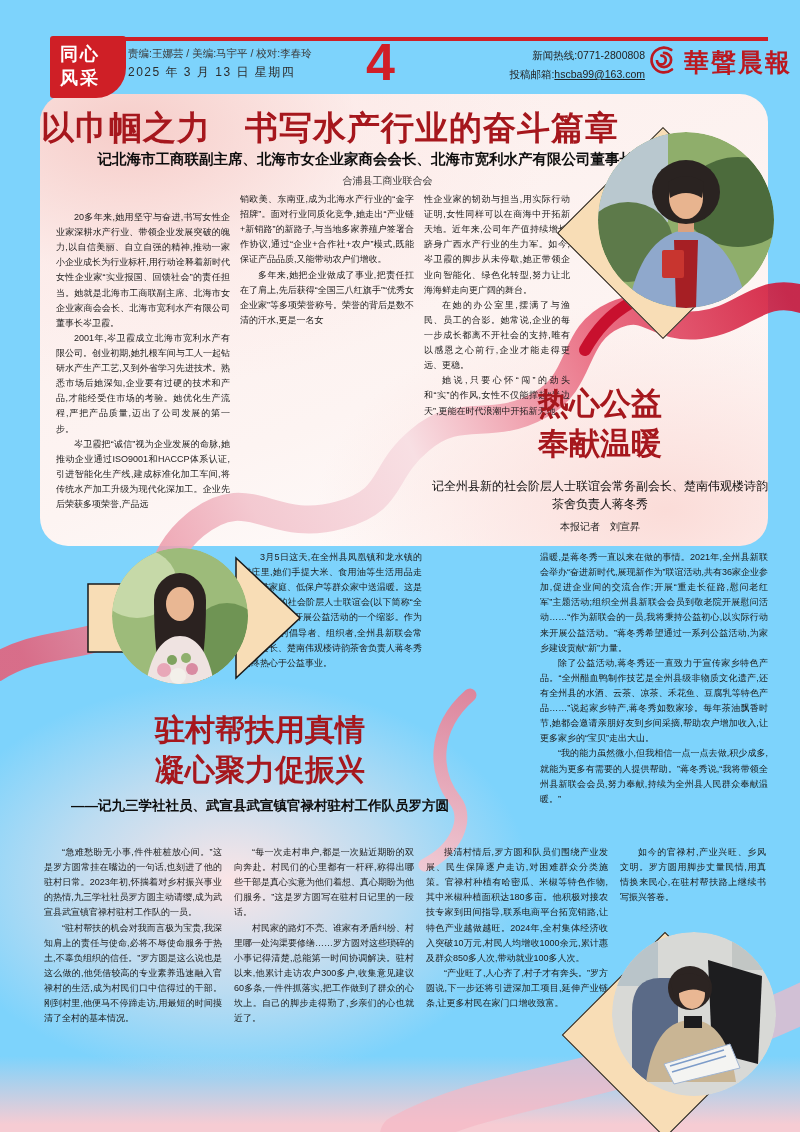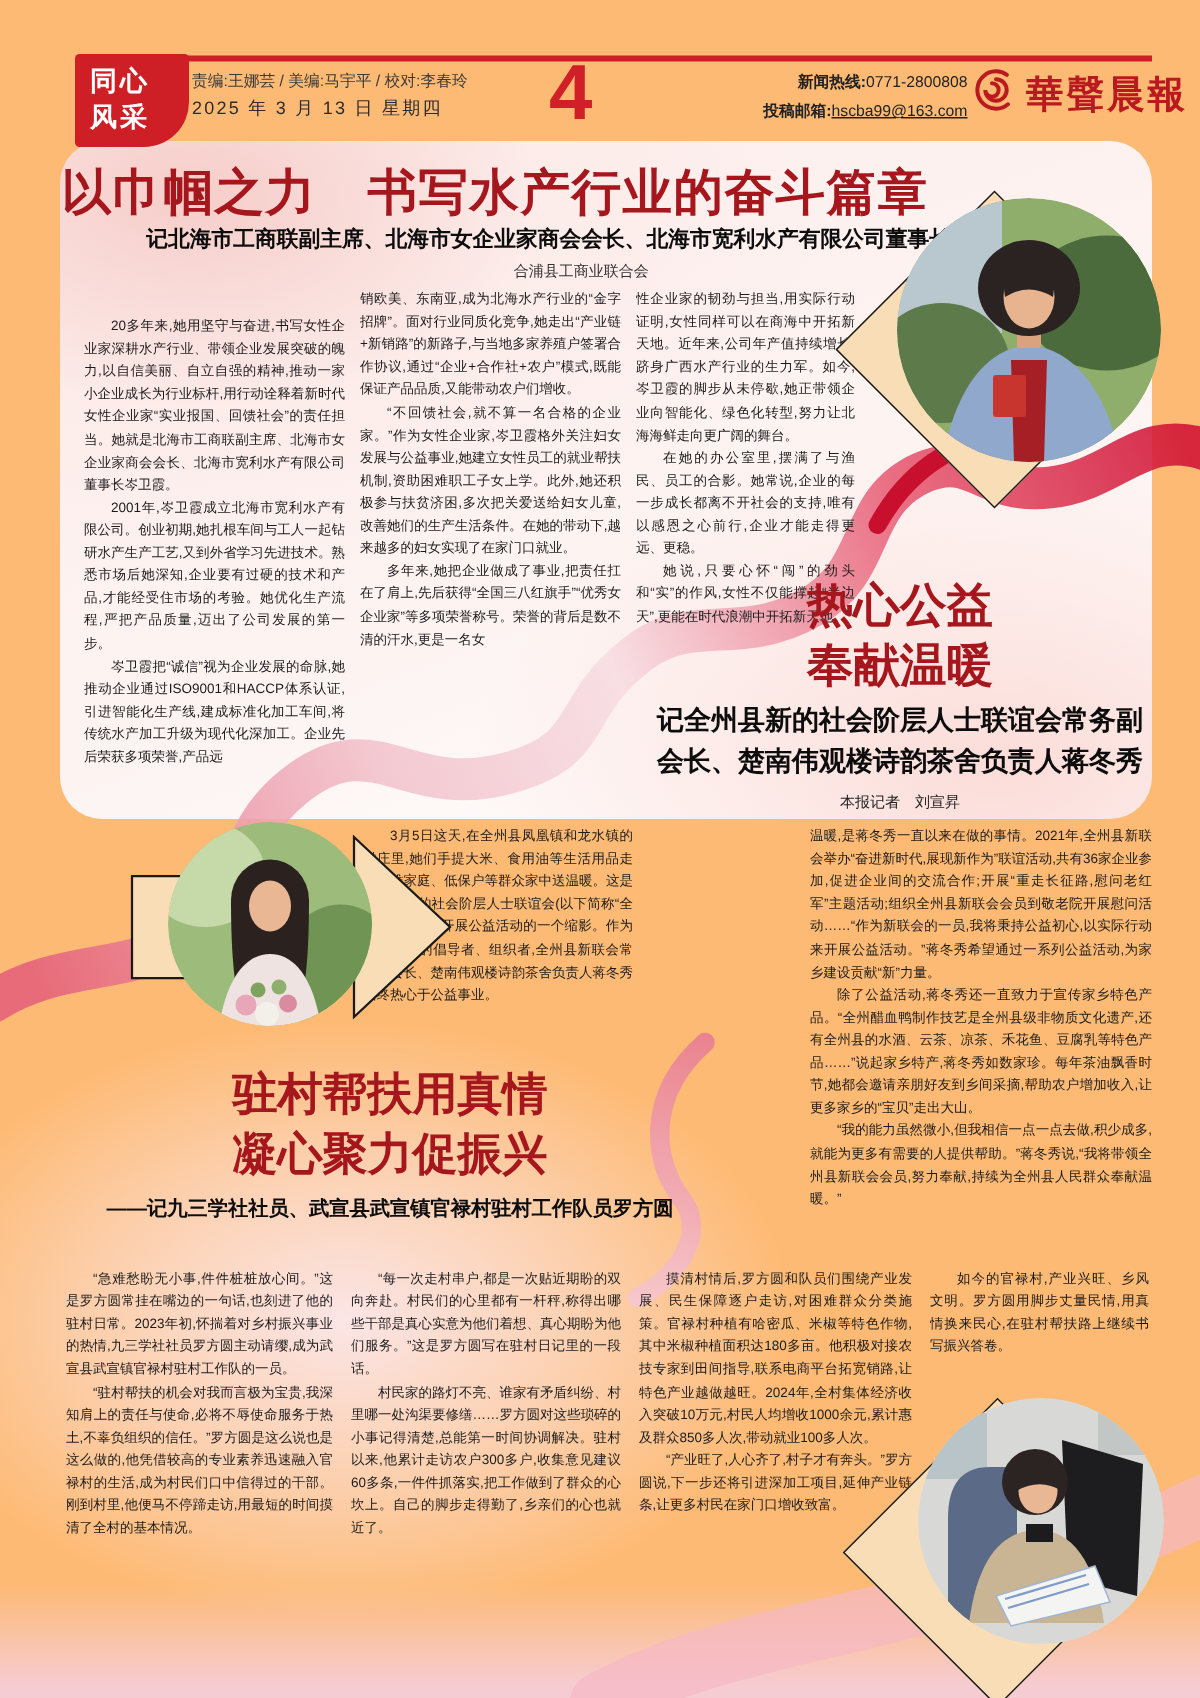--- a/index.html
+++ b/index.html
@@ -3,7 +3,7 @@
 <meta charset="utf-8">
 <style>
   html,body{margin:0;padding:0;background:#fff;}
-  #page{position:relative;width:800px;height:1132px;background:#fdba74;overflow:hidden;
+  #page{position:relative;width:800px;height:1132px;background:#7dd3fc;overflow:hidden;
         font-family:"Liberation Sans","DejaVu Sans",sans-serif;color:#1a1a1a;}
   .abs{position:absolute;}
   

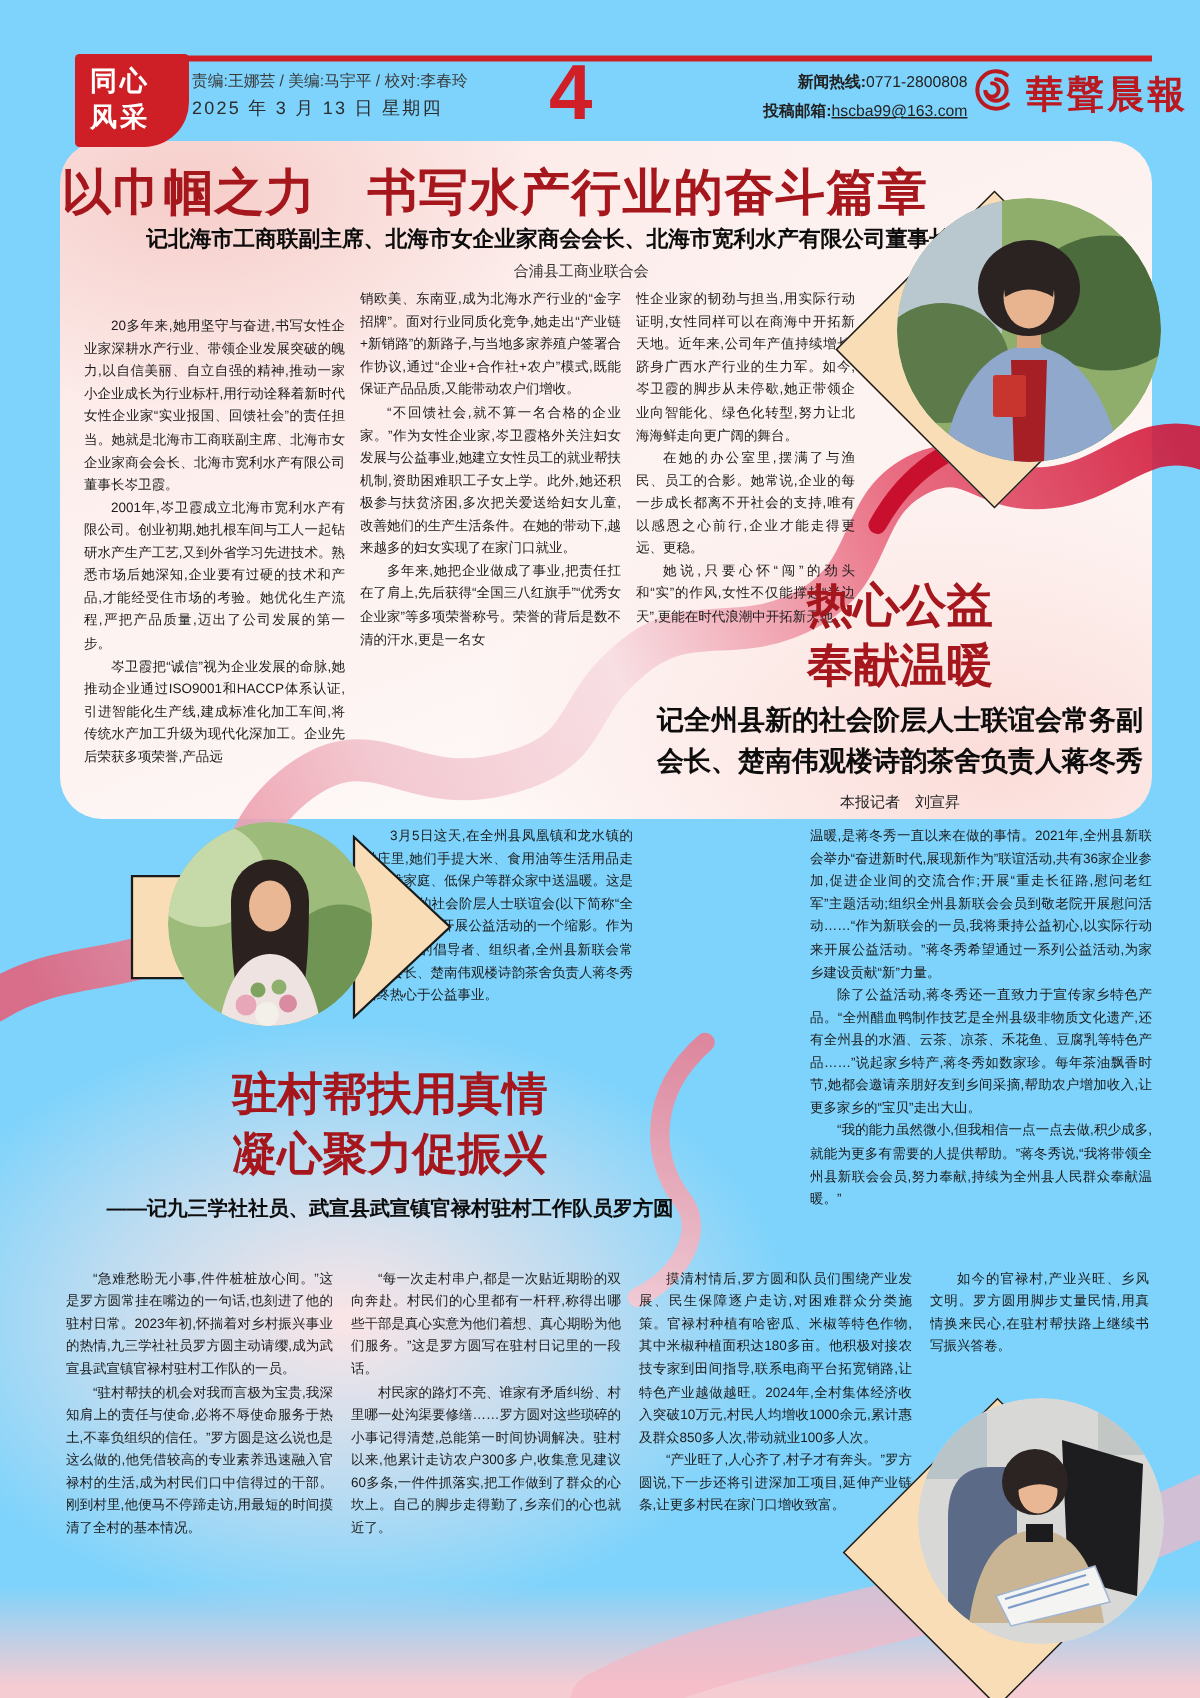--- a/index.html
+++ b/index.html
@@ -15,7 +15,7 @@
   #date-line{left:128px;top:64px;font-size:12px;color:#2c2c2c;letter-spacing:1.5px;z-index:3;}
   #page-number{left:366px;top:32px;font-size:52px;font-weight:800;color:#d01f27;z-index:3;}
   #contact{left:455px;top:46px;width:190px;text-align:right;font-size:10.5px;line-height:1.8;color:#222;z-index:3;}
-  #contact .lbl{font-weight:700;}
+  #contact .lbl{font-weight:400;}
   #contact .mail{text-decoration:underline;}
   #masthead{left:648px;top:44px;display:flex;align-items:center;gap:4px;z-index:3;}
   #masthead .title{font-size:25px;font-weight:900;color:#bb1920;letter-spacing:2px;}

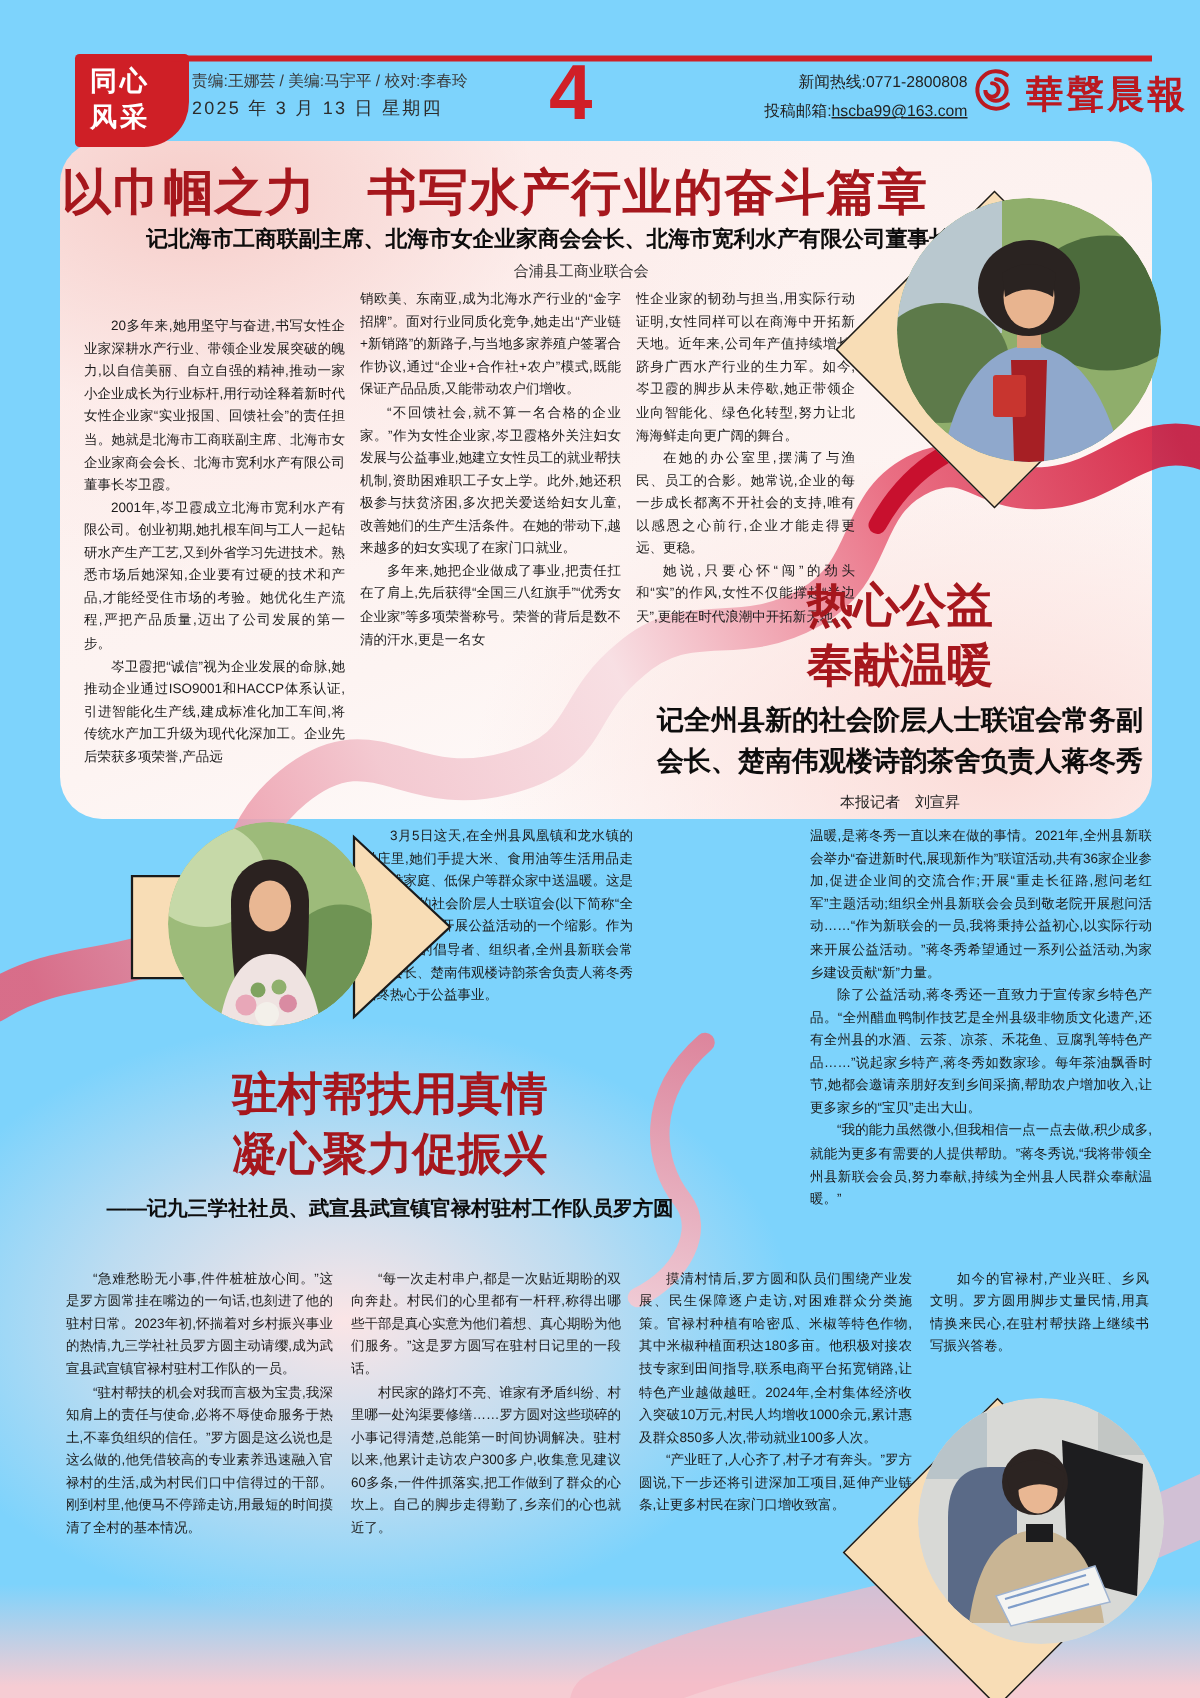--- a/index.html
+++ b/index.html
@@ -129,7 +129,6 @@
     </div>
   <div class="abs bodycol" id="a1-col2">
       <p class="cont">销欧美、东南亚,成为北海水产行业的“金字招牌”。面对行业同质化竞争,她走出“产业链+新销路”的新路子,与当地多家养殖户签署合作协议,通过“企业+合作社+农户”模式,既能保证产品品质,又能带动农户们增收。</p>
-      <p>“不回馈社会,就不算一名合格的企业家。”作为女性企业家,岑卫霞格外关注妇女发展与公益事业,她建立女性员工的就业帮扶机制,资助困难职工子女上学。此外,她还积极参与扶贫济困,多次把关爱送给妇女儿童,改善她们的生产生活条件。在她的带动下,越来越多的妇女实现了在家门口就业。</p>
       <p>多年来,她把企业做成了事业,把责任扛在了肩上,先后获得“全国三八红旗手”“优秀女企业家”等多项荣誉称号。荣誉的背后是数不清的汗水,更是一名女</p>
     </div>
   <div class="abs bodycol" id="a1-col3">

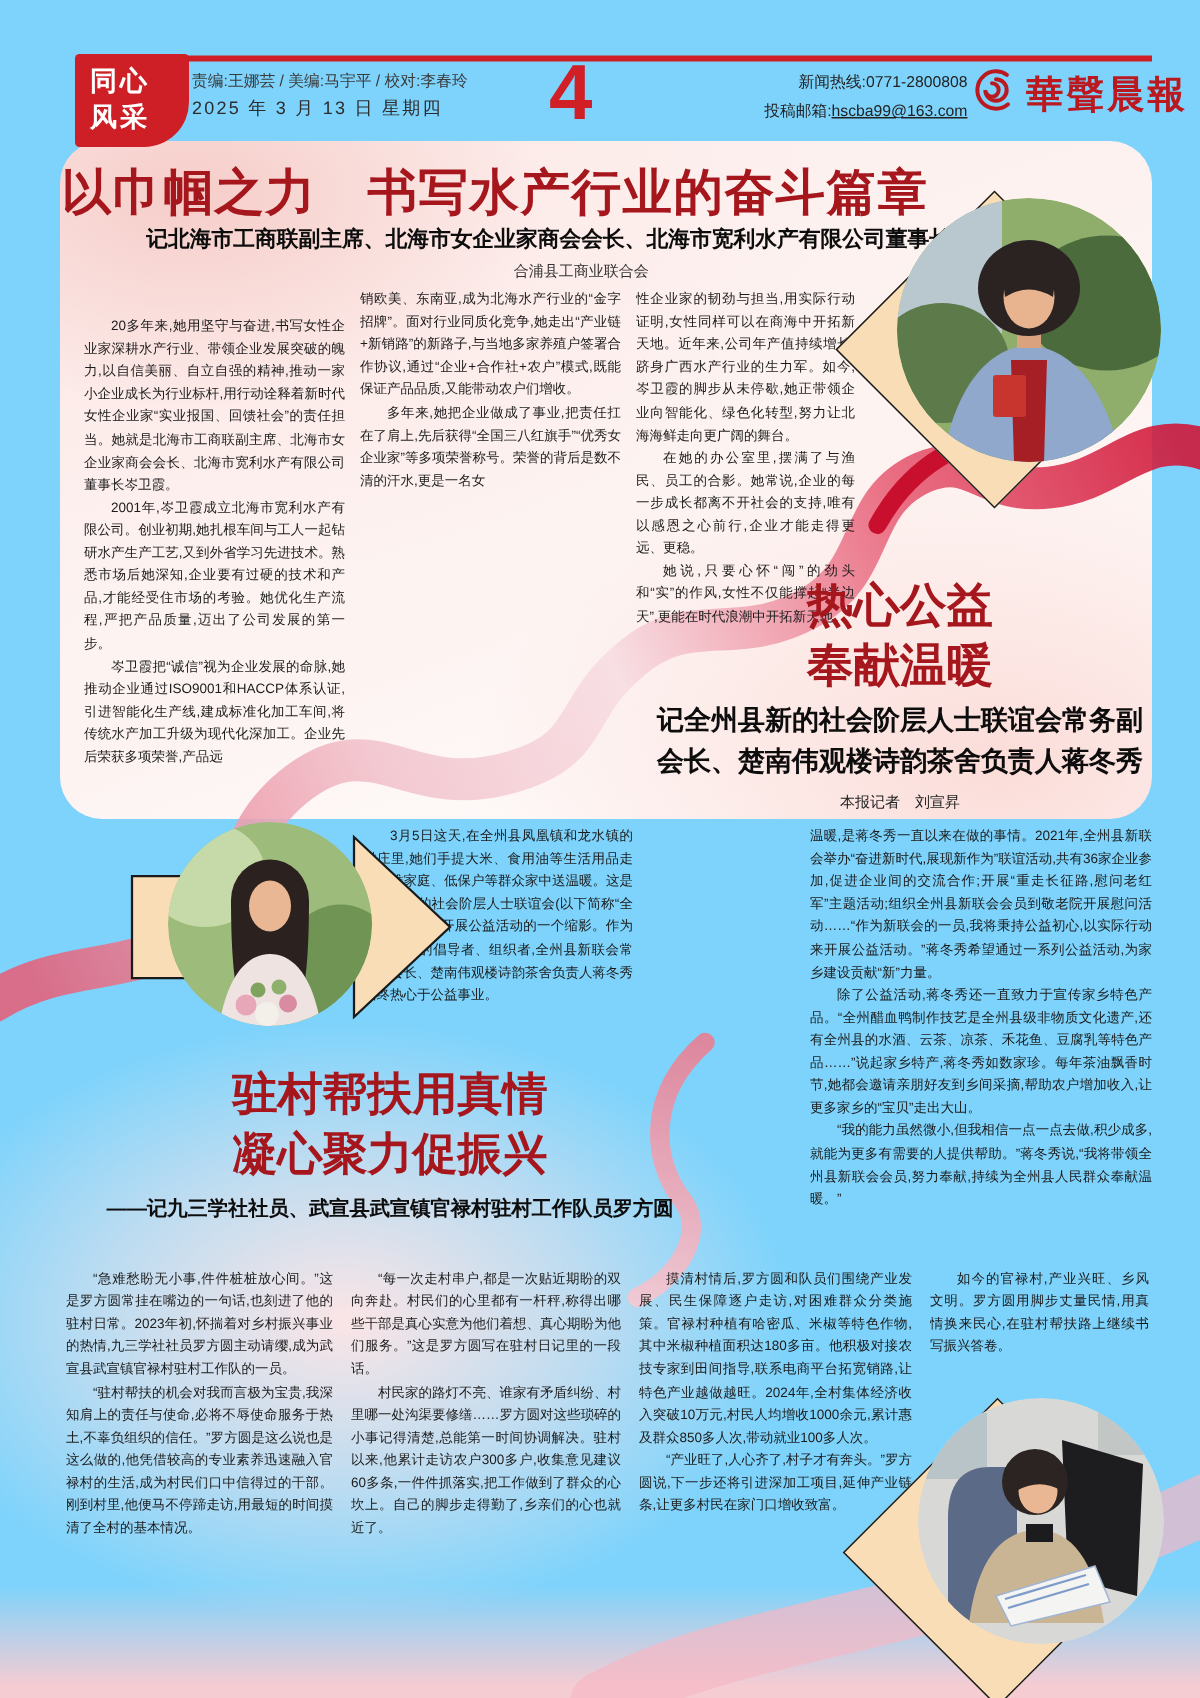--- a/index.html
+++ b/index.html
@@ -44,7 +44,7 @@
   #a1-col3{left:424px;top:192px;width:146px;height:350px;}
   #a2-block{left:430px;top:384px;width:340px;text-align:center;z-index:2;}
   #a2-block .h{font-size:31px;line-height:1.3;}
-  #a2-subtitle{margin-top:2px;font-size:18px;font-weight:700;line-height:1.55;color:#0d0d0d;}
+  #a2-subtitle{margin-top:12px;font-size:12px;font-weight:400;line-height:1.55;color:#0d0d0d;}
   #a2-byline{margin-top:6px;font-size:10px;color:#222;}
   #a2-col1{left:242px;top:550px;width:180px;height:158px;}
   #a2-col2{left:540px;top:550px;width:228px;height:342px;}

